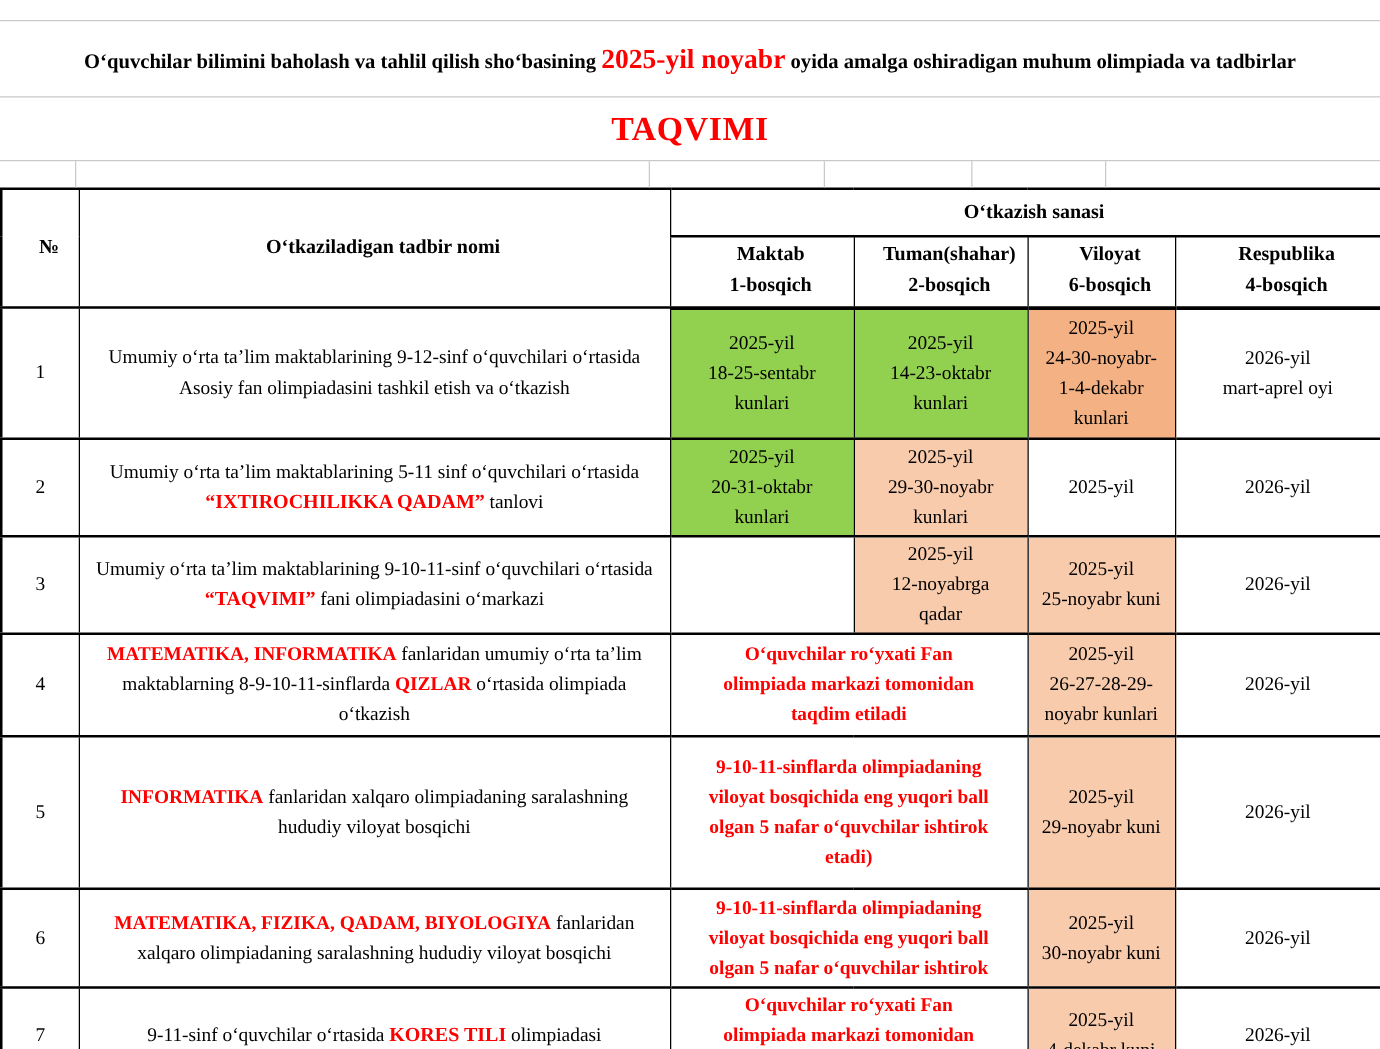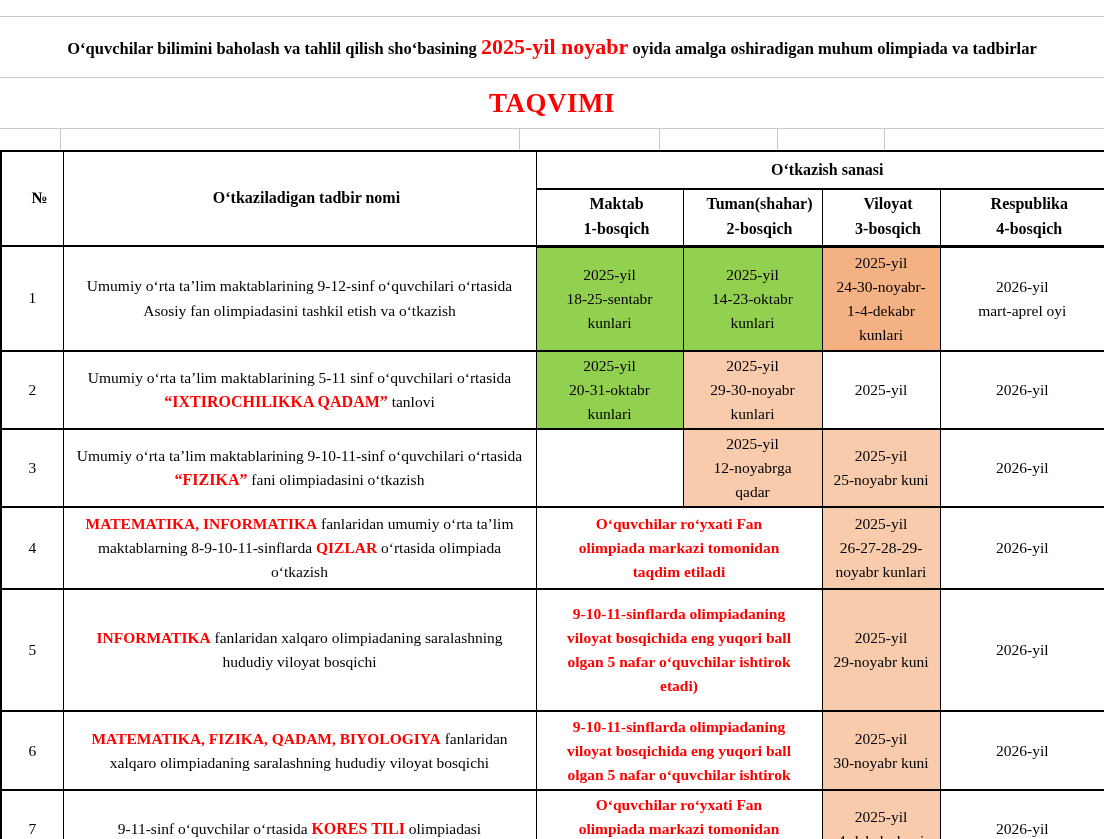--- a/index.html
+++ b/index.html
@@ -99,7 +99,7 @@
         <th class="pre">Tuman(shahar)
 2-bosqich</th>
         <th class="pre">Viloyat
-3-bosqich</th>
+6-bosqich</th>
         <th class="pre">Respublika
 4-bosqich</th>
       </tr>

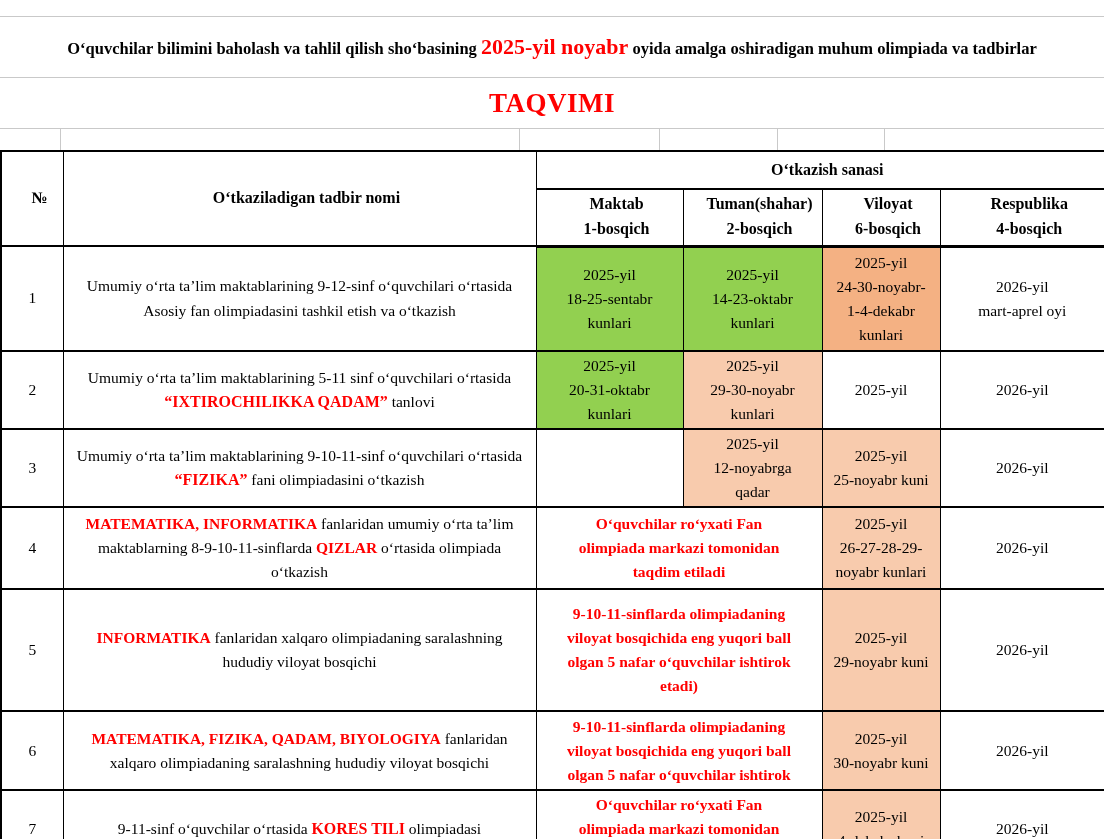--- a/index.html
+++ b/index.html
@@ -140,7 +140,7 @@
       <tr style="height:72px">
         <td>3</td>
         <td class="name">
-          <span>Umumiy o‘rta ta’lim maktablarining 9-10-11-sinf o‘quvchilari o‘rtasida </span><span class="red lg">“FIZIKA”</span><span> fani olimpiadasini o‘tkazish</span>
+          <span>Umumiy o‘rta ta’lim maktablarining 9-10-11-sinf o‘quvchilari o‘rtasida </span><span class="red lg">“TAQVIMI”</span><span> fani olimpiadasini o‘tkazish</span>
         </td>
         <td class="date"></td>
         <td class="date bg-peach">2025-yil

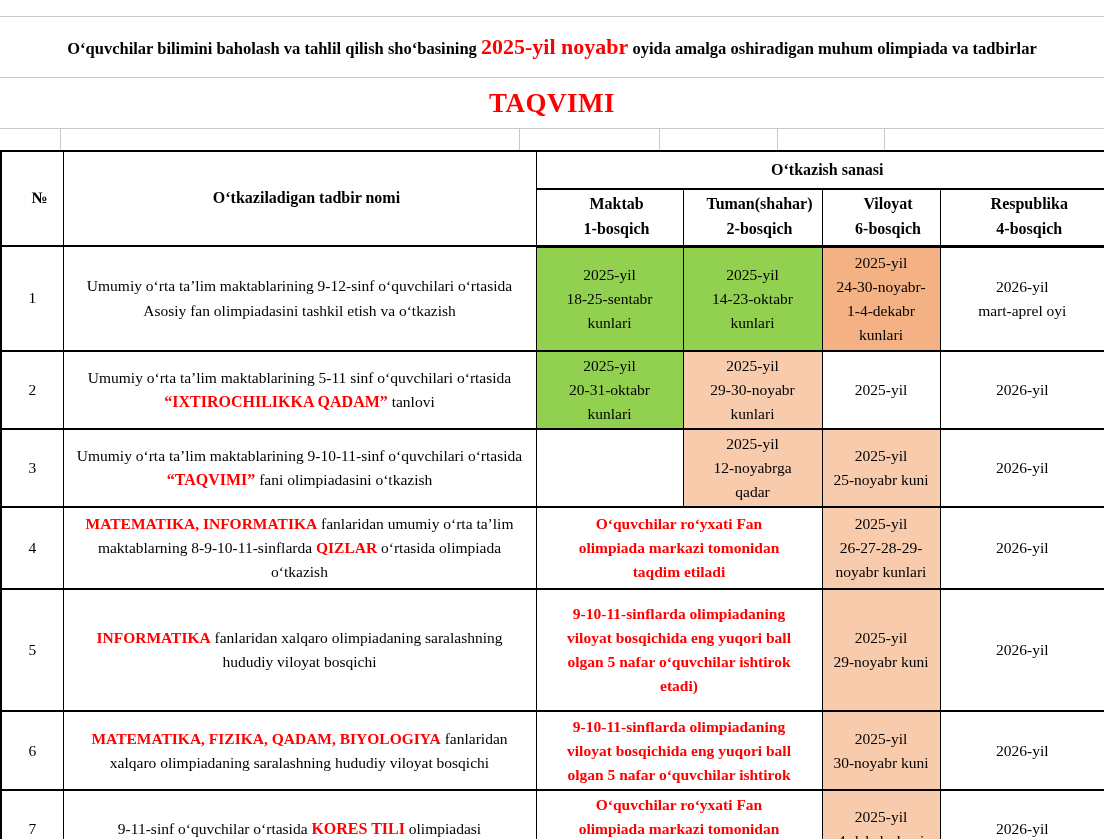--- a/index.html
+++ b/index.html
@@ -140,7 +140,7 @@
       <tr style="height:72px">
         <td>3</td>
         <td class="name">
-          <span>Umumiy o‘rta ta’lim maktablarining 9-10-11-sinf o‘quvchilari o‘rtasida </span><span class="red lg">“TAQVIMI”</span><span> fani olimpiadasini o‘tkazish</span>
+          <span>Umumiy o‘rta ta’lim maktablarining 9-10-11-sinf o‘quvchilari o‘rtasida </span><span class="red lg">“TAQVIMI”</span><span> fani olimpiadasini o‘markazi</span>
         </td>
         <td class="date"></td>
         <td class="date bg-peach">2025-yil

